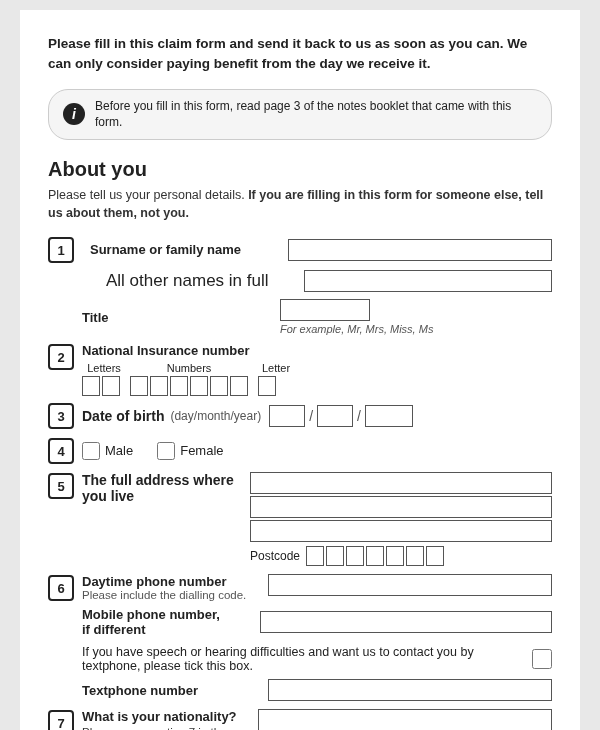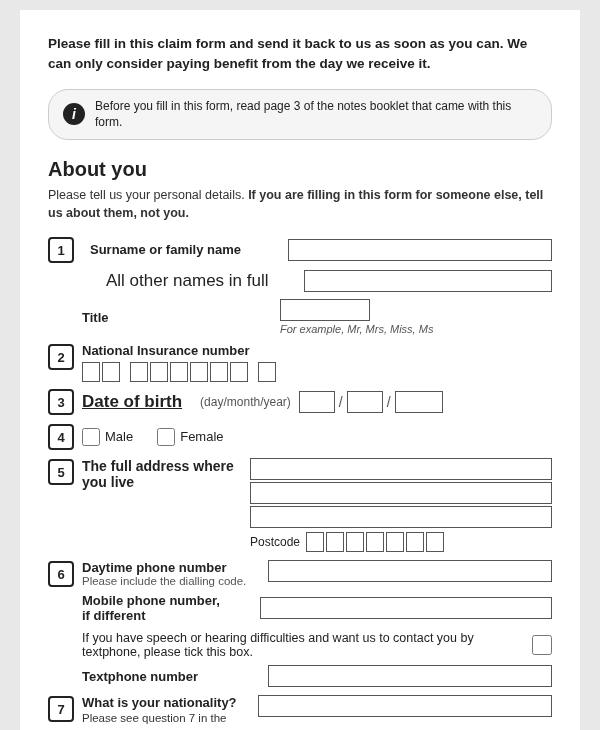--- a/index.html
+++ b/index.html
@@ -248,6 +248,11 @@
     <div style="display:flex;flex-direction:column;">
       <span style="font-weight:bold;font-size:13px;margin-bottom:4px;">National Insurance number</span>
 
+      <div style="display:flex;align-items:center;margin-bottom:2px;gap:0;">
+        <div style="width:44px;text-align:center;font-size:11px;">Letters</div>
+        <div style="width:110px;text-align:center;font-size:11px;margin-left:8px;">Numbers</div>
+        <div style="width:24px;text-align:center;font-size:11px;margin-left:18px;">Letter</div>
+      </div>
 
       <div style="display:flex;align-items:center;gap:2px;">
         <input type="text" class="ni-box" maxlength="1" style="">

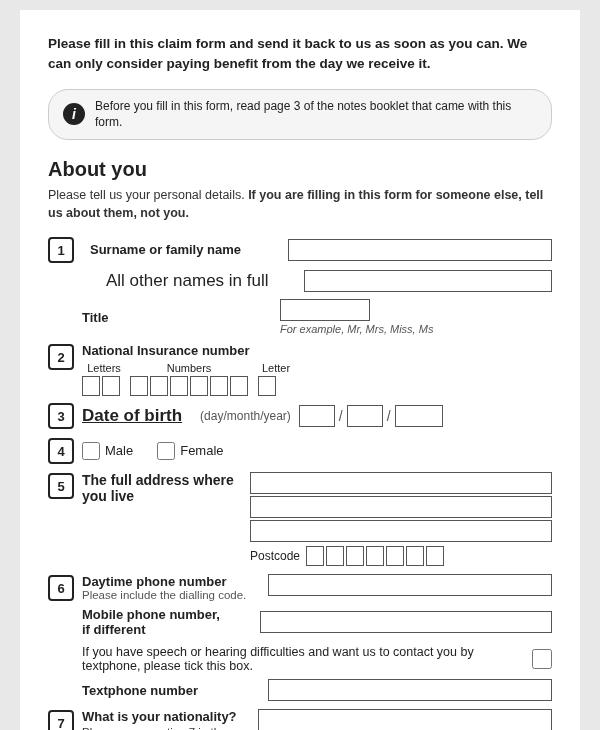--- a/index.html
+++ b/index.html
@@ -272,7 +272,7 @@
 
   <div style="display:flex;align-items:center;margin-bottom:8px;">
     <div class="question-num">3</div>
-    <span style="font-weight:bold;font-size:17px;margin-right:18px;text-decoration:underline;">Date of birth</span>
+    <span style="font-weight:bold;font-size:14px;margin-right:6px;">Date of birth</span>
     <span style="font-size:12px;color:#555;margin-right:8px;">(day/month/year)</span>
     <div class="dob-row">
       <input type="text" class="dob-box" maxlength="2" style="">

